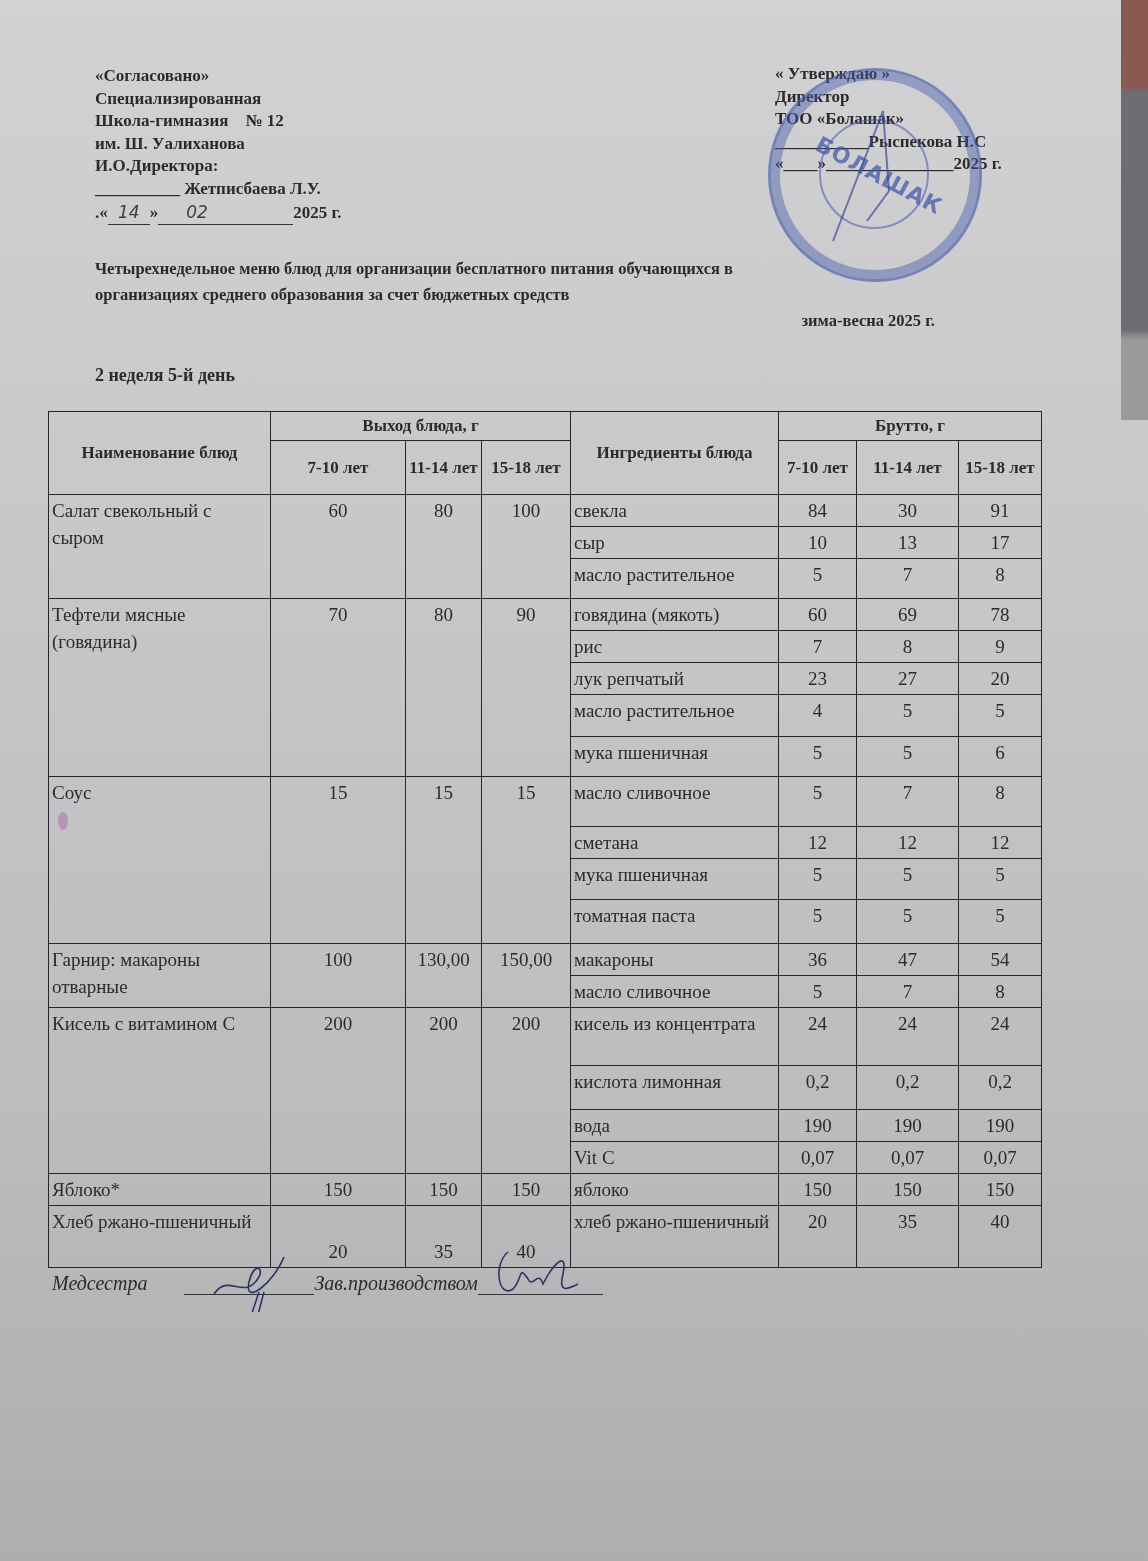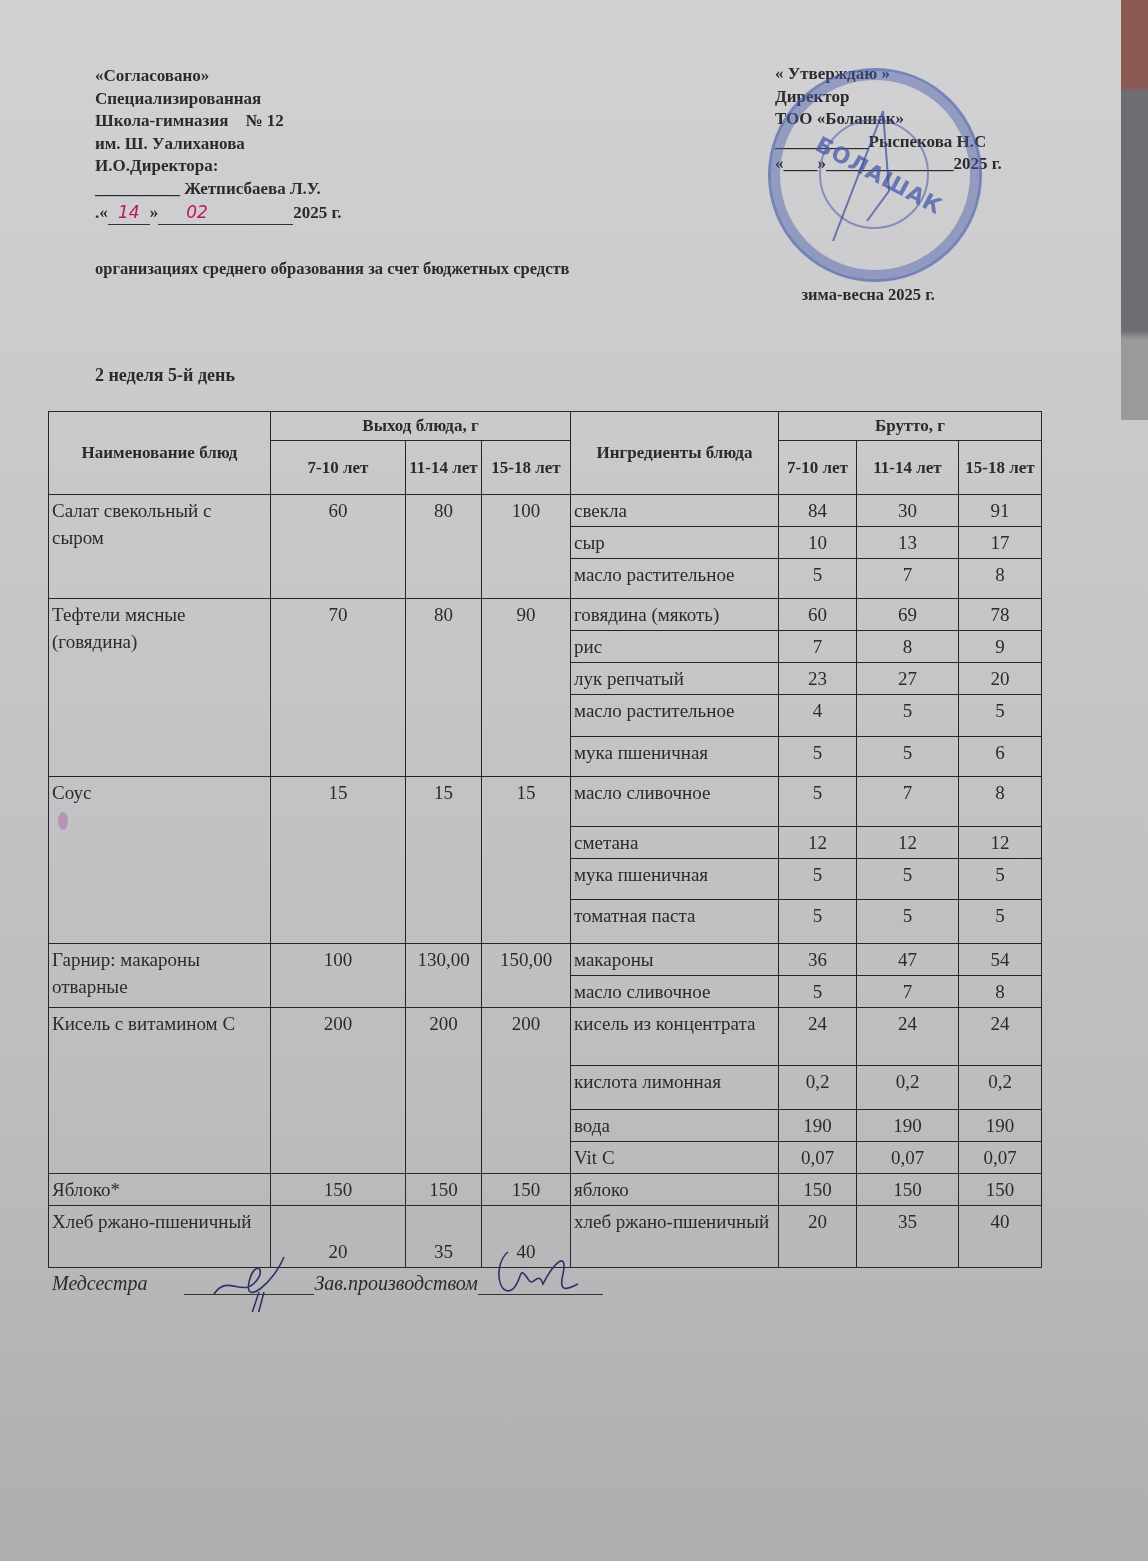--- a/index.html
+++ b/index.html
@@ -15,7 +15,7 @@
   .hdr { position: absolute; font-weight: bold; font-size: 17px; line-height: 22.6px; }
   .hdr-left { left: 95px; top: 65px; }
   .hdr-right { left: 775px; top: 48px; margin-top: 15px; }
-  .hw { font-family: "DejaVu Sans", sans-serif; font-weight: normal; color: #be185d; font-style: italic; font-size: 17px; }
+  .hw { font-family: "DejaVu Sans", sans-serif; font-weight: normal; color: #404040; font-style: italic; font-size: 17px; }
   .uline { display: inline-block; border-bottom: 1px solid #333; }
   .stamp {
     position: absolute; left: 768px; top: 68px; width: 208px; height: 208px;

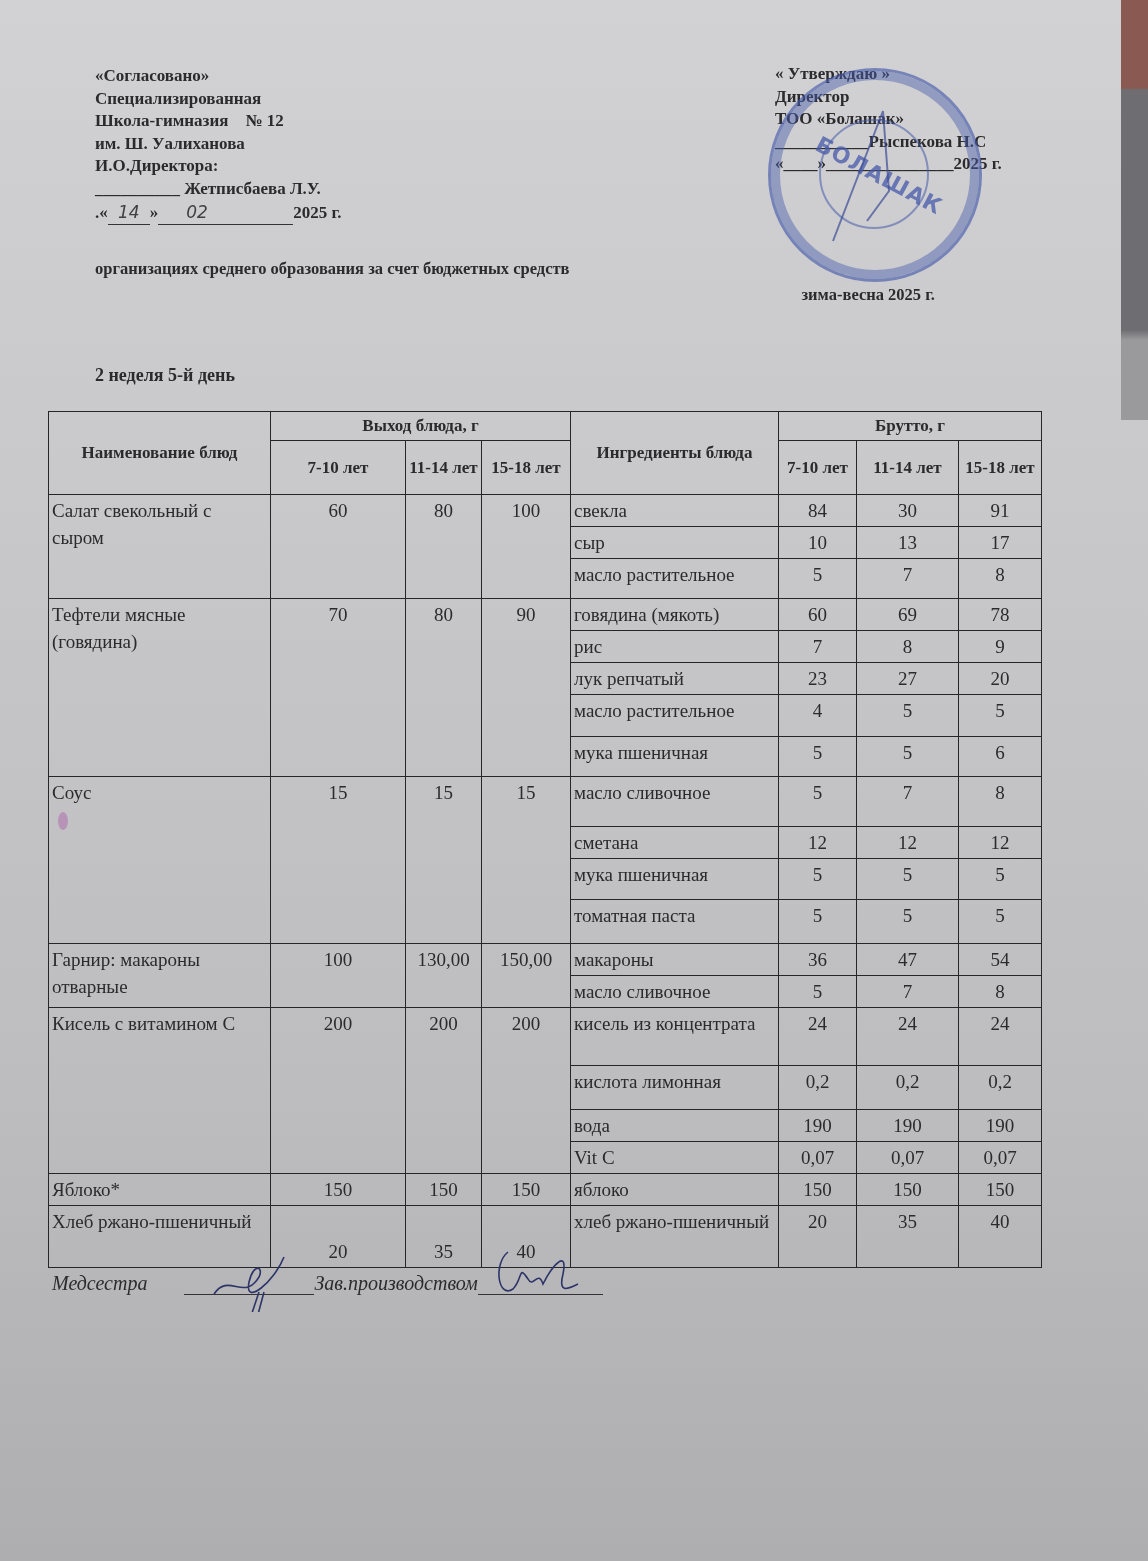--- a/index.html
+++ b/index.html
@@ -95,6 +95,7 @@
 </div>
 
 <div class="title">
+  <div>Четырехнедельное меню блюд для организации бесплатного питания обучающихся в</div>
   <div>организациях среднего образования за счет бюджетных средств</div>
   <div class="c" style="padding-left:0;margin-left:-30px">зима-весна 2025 г.</div>
 </div>

